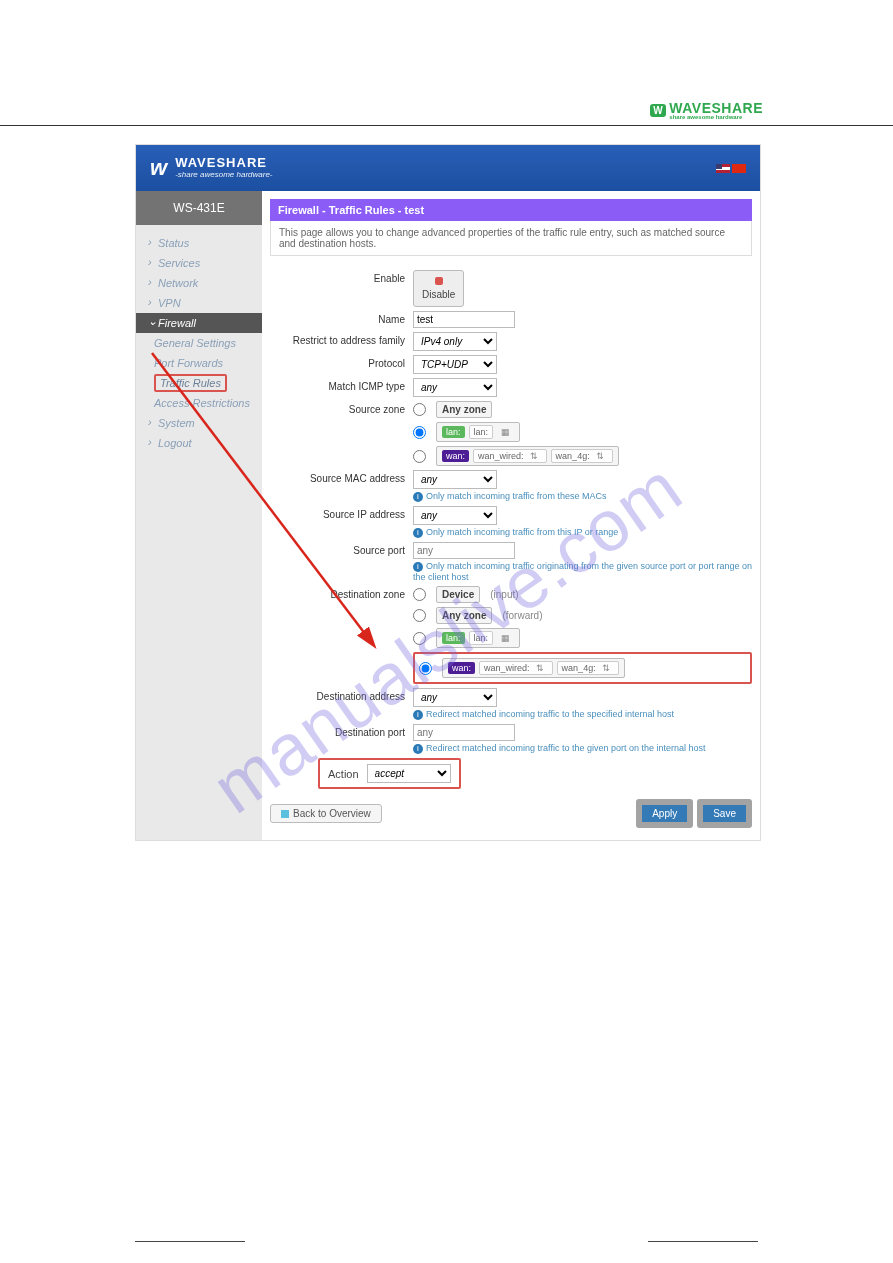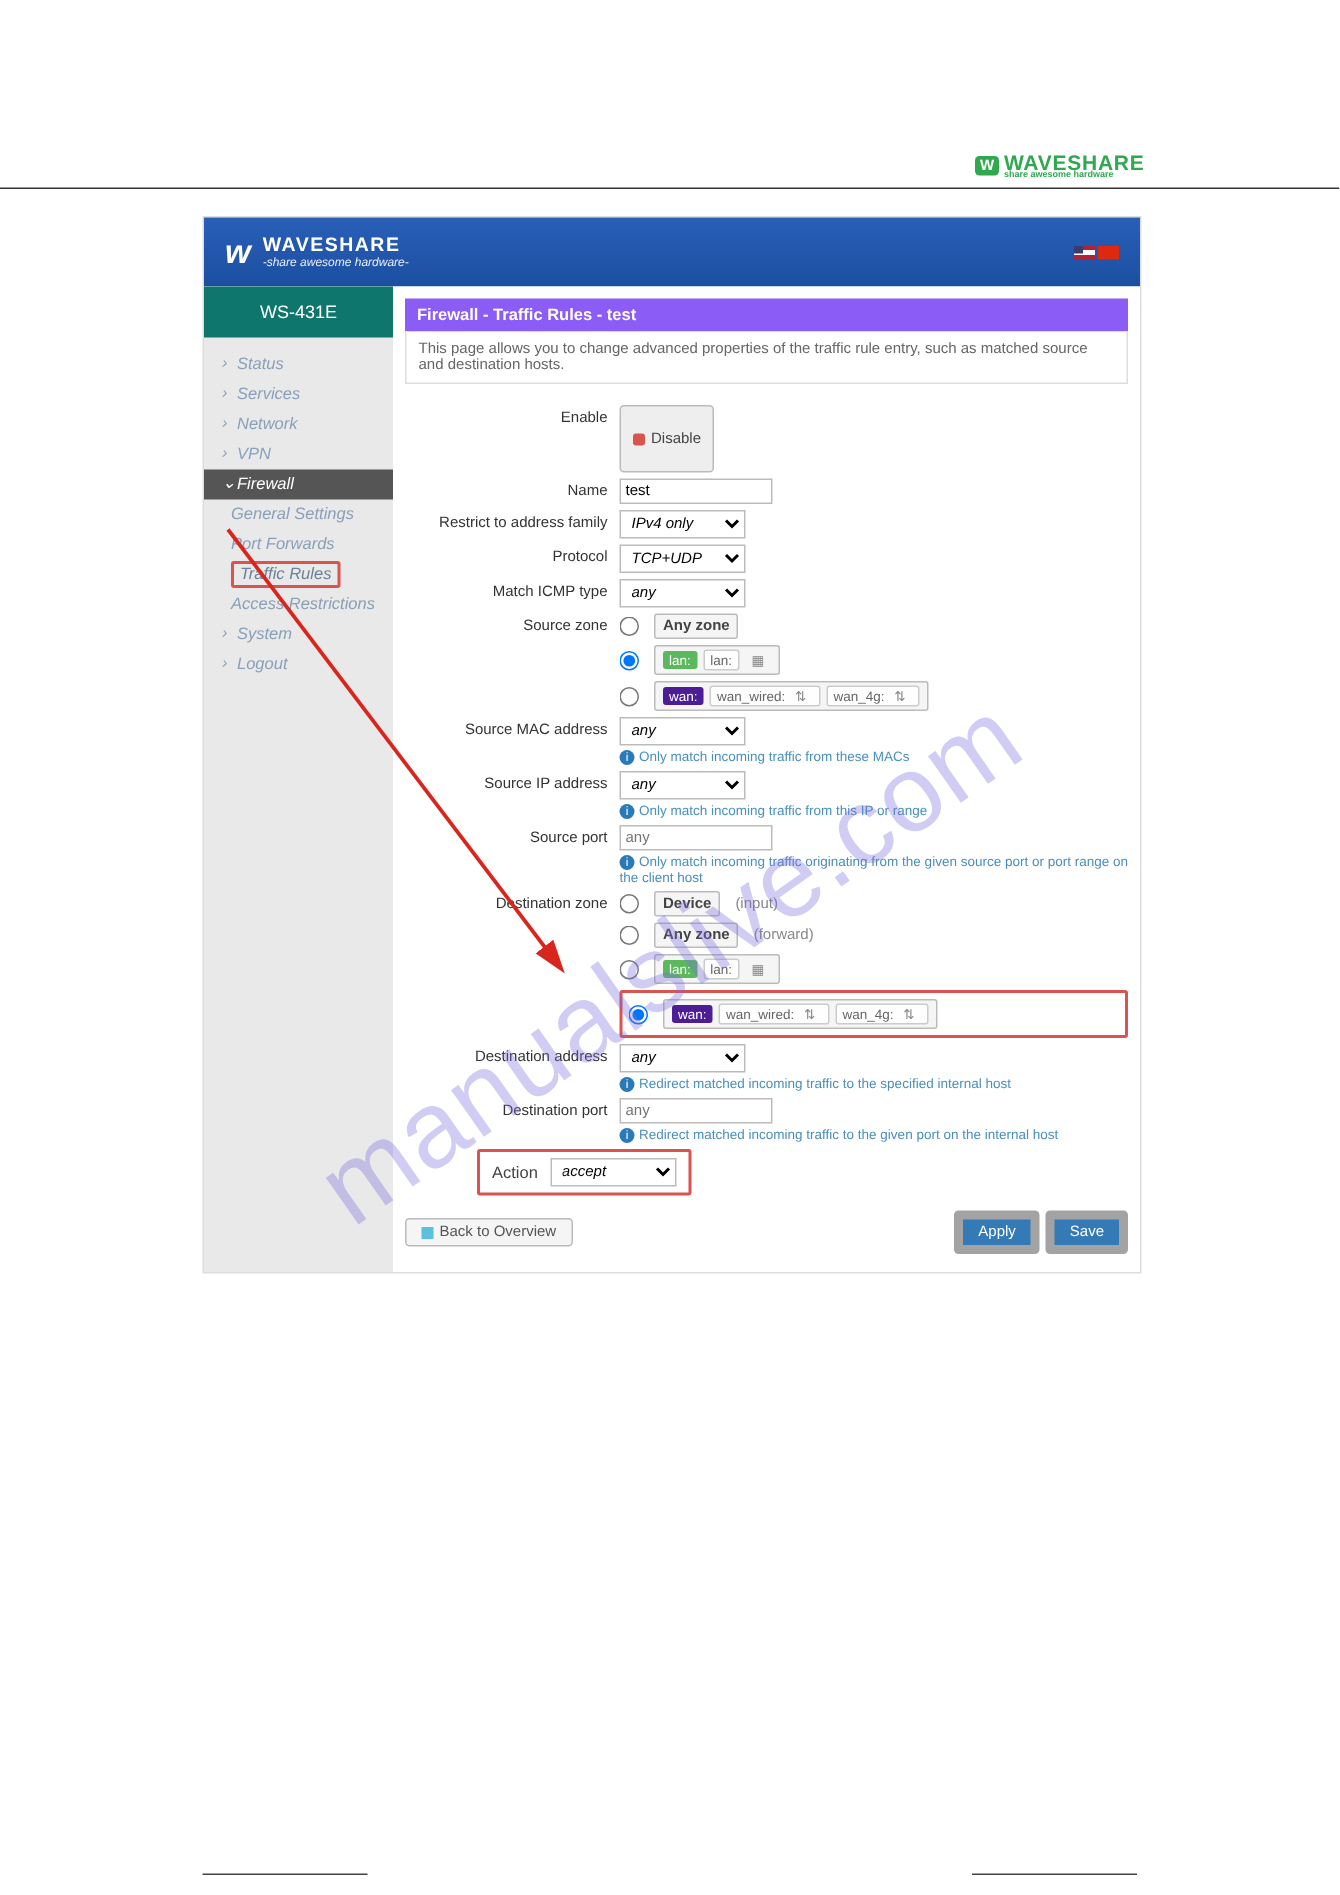--- a/index.html
+++ b/index.html
@@ -22,7 +22,7 @@
 .flag.cn{background:#de2910;}
 .body{display:flex;align-items:stretch;}
 .sidebar{width:126px;background:#e9e9e9;}
-.model{background:#0f766e;color:#fff;padding:10px 0;text-align:center;font-size:12px;}
+.model{background:#737373;color:#fff;padding:10px 0;text-align:center;font-size:12px;}
 .nav{list-style:none;margin:0;padding:8px 0 20px;font-style:italic;}
 .nav li{padding:4px 10px 4px 22px;color:#8aa0b8;font-size:11px;position:relative;cursor:pointer;}
 .nav li::before{content:"›";position:absolute;left:12px;top:3px;font-size:11px;color:#8aa0b8;}

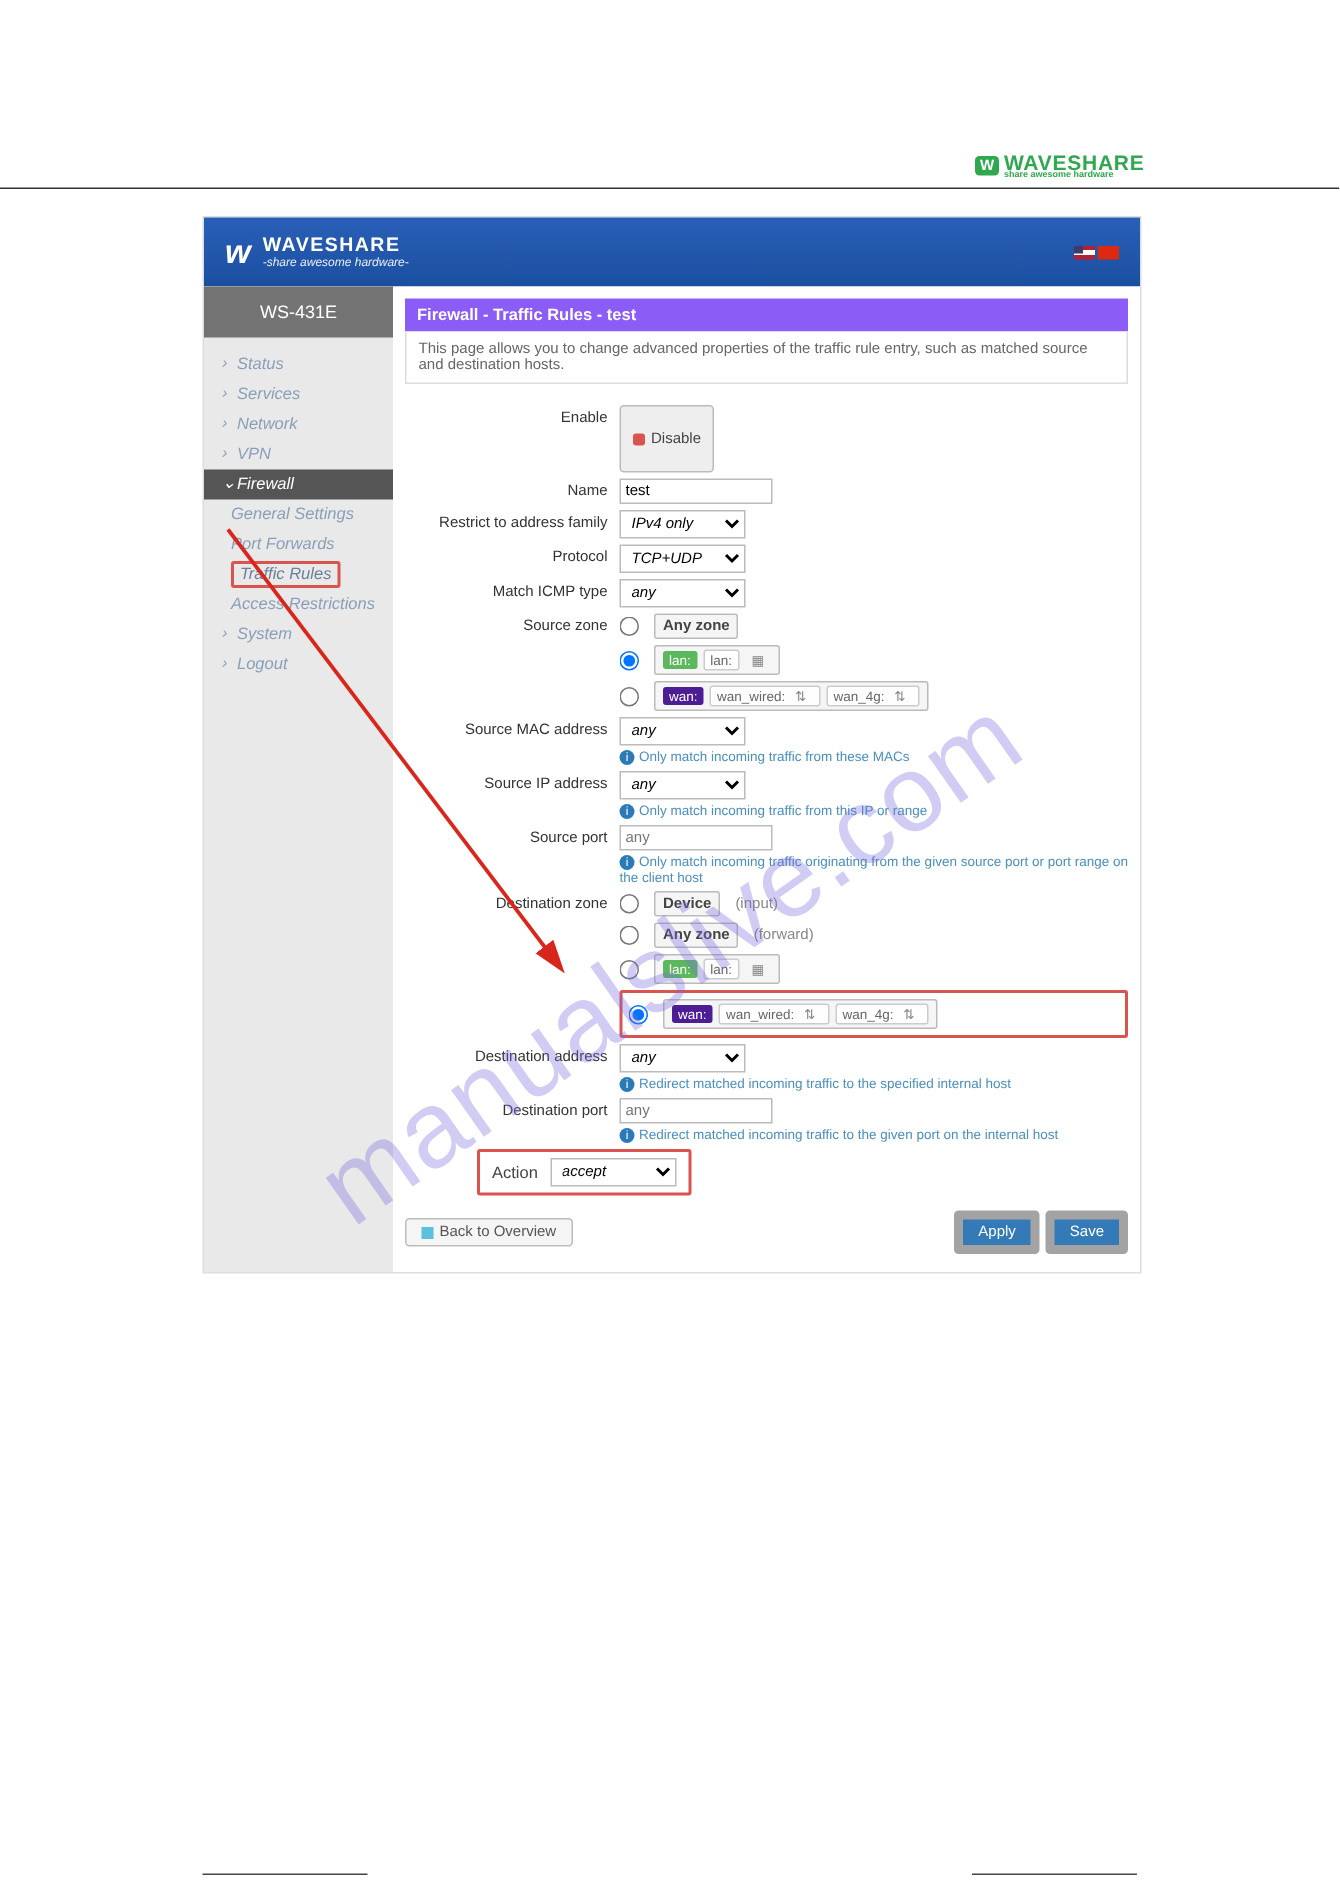--- a/index.html
+++ b/index.html
@@ -41,7 +41,7 @@
 .ctrl{flex:1;}
 .ctrl input[type=text],.ctrl select{width:94px;font-size:10px;padding:2px 3px;border:1px solid #bbb;background:#fff;}
 .ctrl select{width:84px;font-style:italic;}
-.btn-disable{background:#eee;border:1px solid #bbb;border-radius:3px;padding:16px 8px;font-size:10px;display:inline-flex;align-items:center;gap:4px;cursor:pointer;}
+.btn-disable{background:#eee;border:1px solid #bbb;border-radius:3px;padding:6px 8px;font-size:10px;display:inline-flex;align-items:center;gap:4px;cursor:pointer;flex-direction:column;}
 .btn-disable .dot{width:8px;height:8px;background:#d9534f;border-radius:2px;display:inline-block;}
 .hint{font-size:9px;color:#4a8fbd;margin:2px 0 0;}
 .hint .i{display:inline-block;width:10px;height:10px;background:#2a7ab8;color:#fff;border-radius:50%;font-size:8px;text-align:center;line-height:10px;margin-right:3px;}

